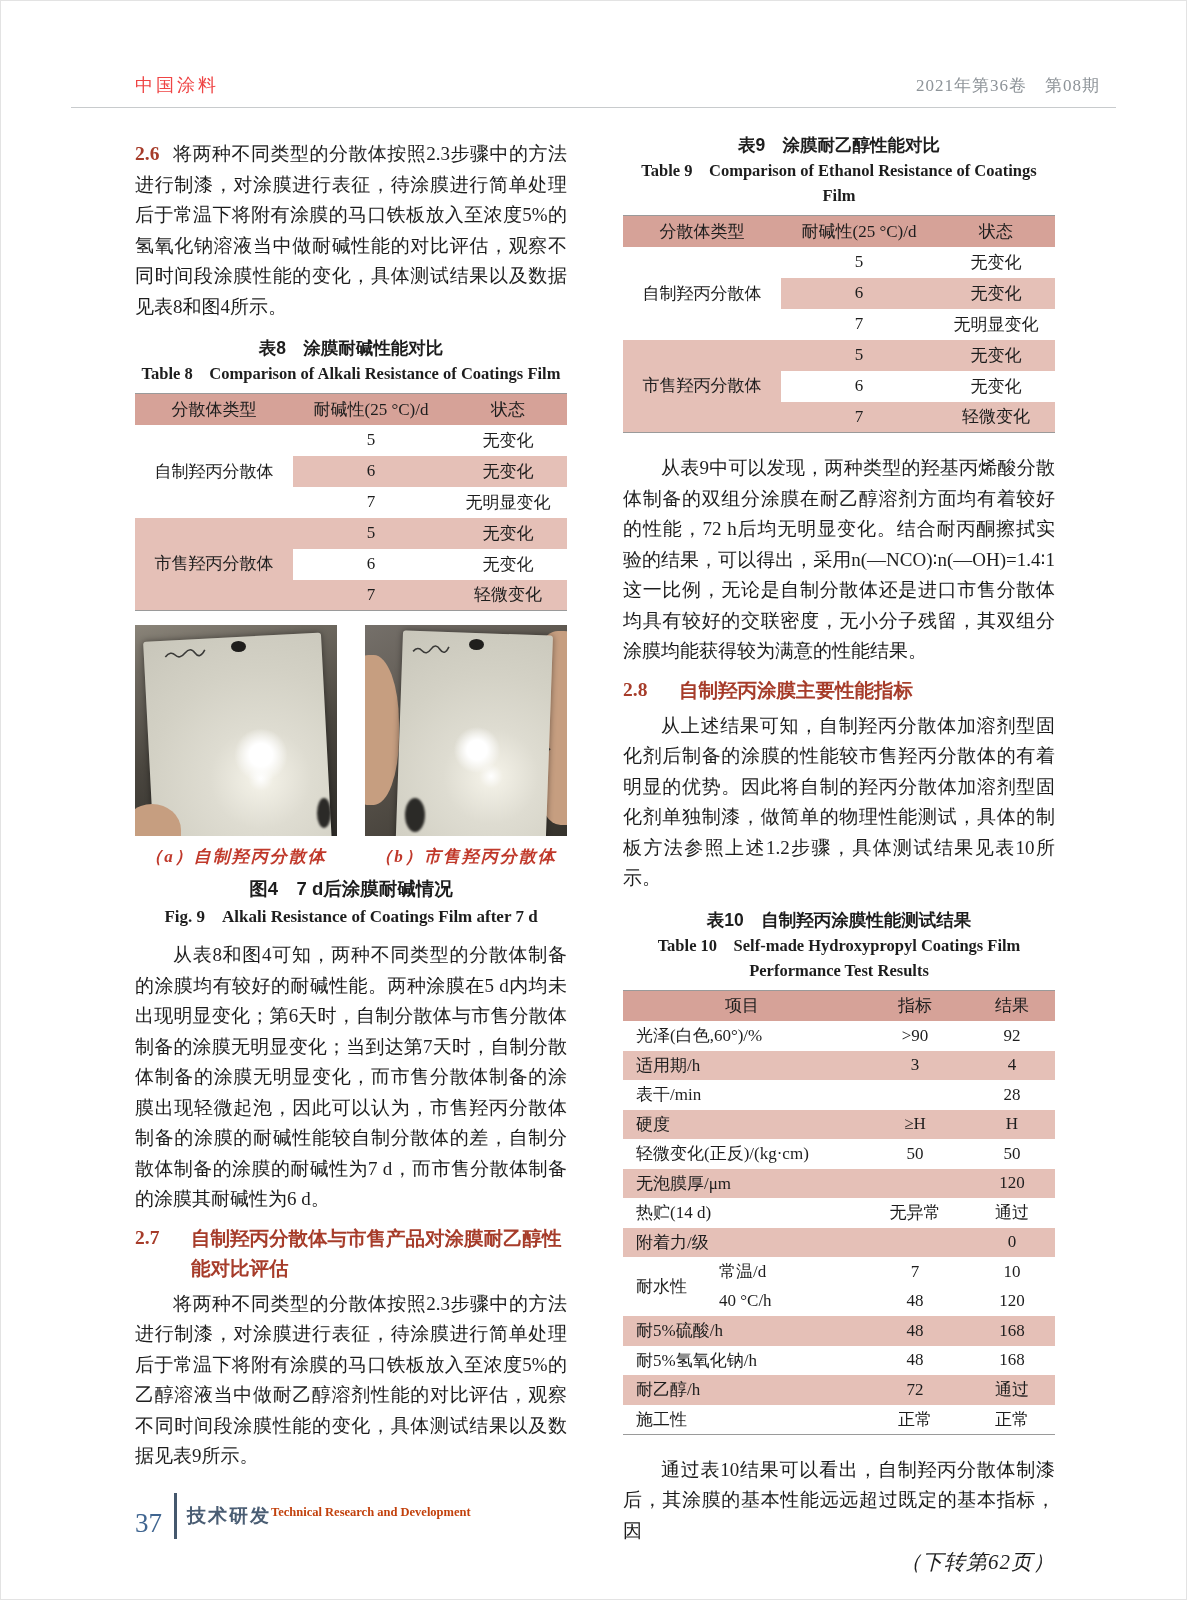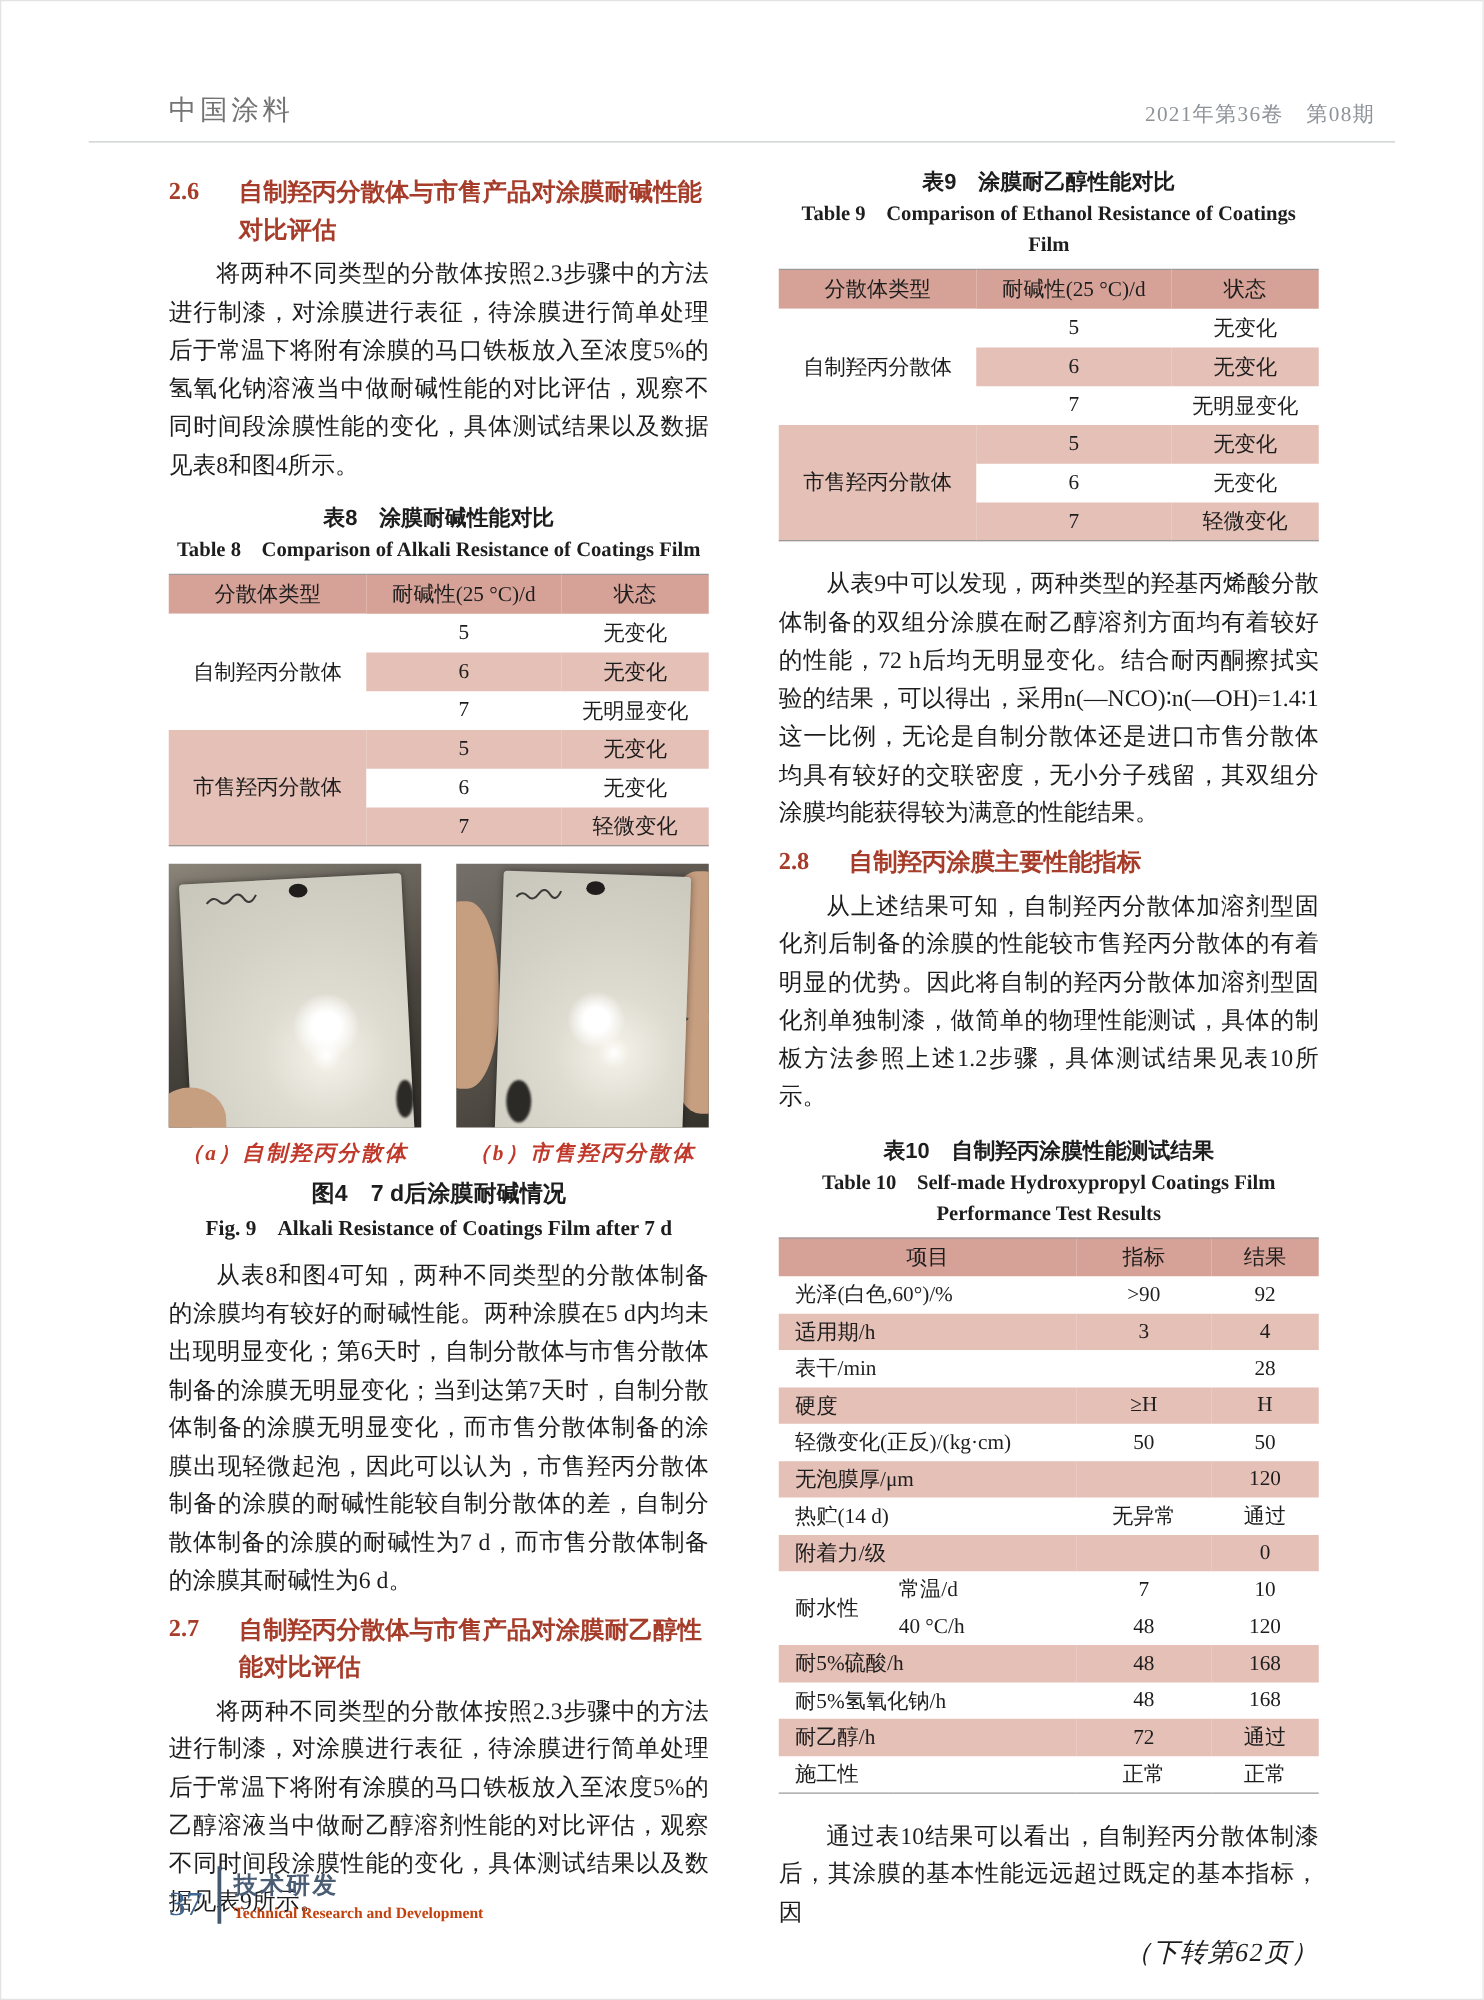--- a/index.html
+++ b/index.html
@@ -15,7 +15,7 @@
     border-bottom:1.5px solid #c8cbcd; padding-bottom:10px;
     display:flex; justify-content:space-between; align-items:flex-end;
   }
-  .journal-name { margin-left:64px; font-size:22px; color:#737373; letter-spacing:3px; }
+  .journal-name { margin-left:64px; font-size:18px; color:#ef4444; letter-spacing:3px; }
   .issue-info   { margin-right:16px; font-size:17px; color:#8d9398; letter-spacing:1px; }
   
   .columns { position:absolute; top:130px; left:134px; width:920px; display:flex; gap:56px; }

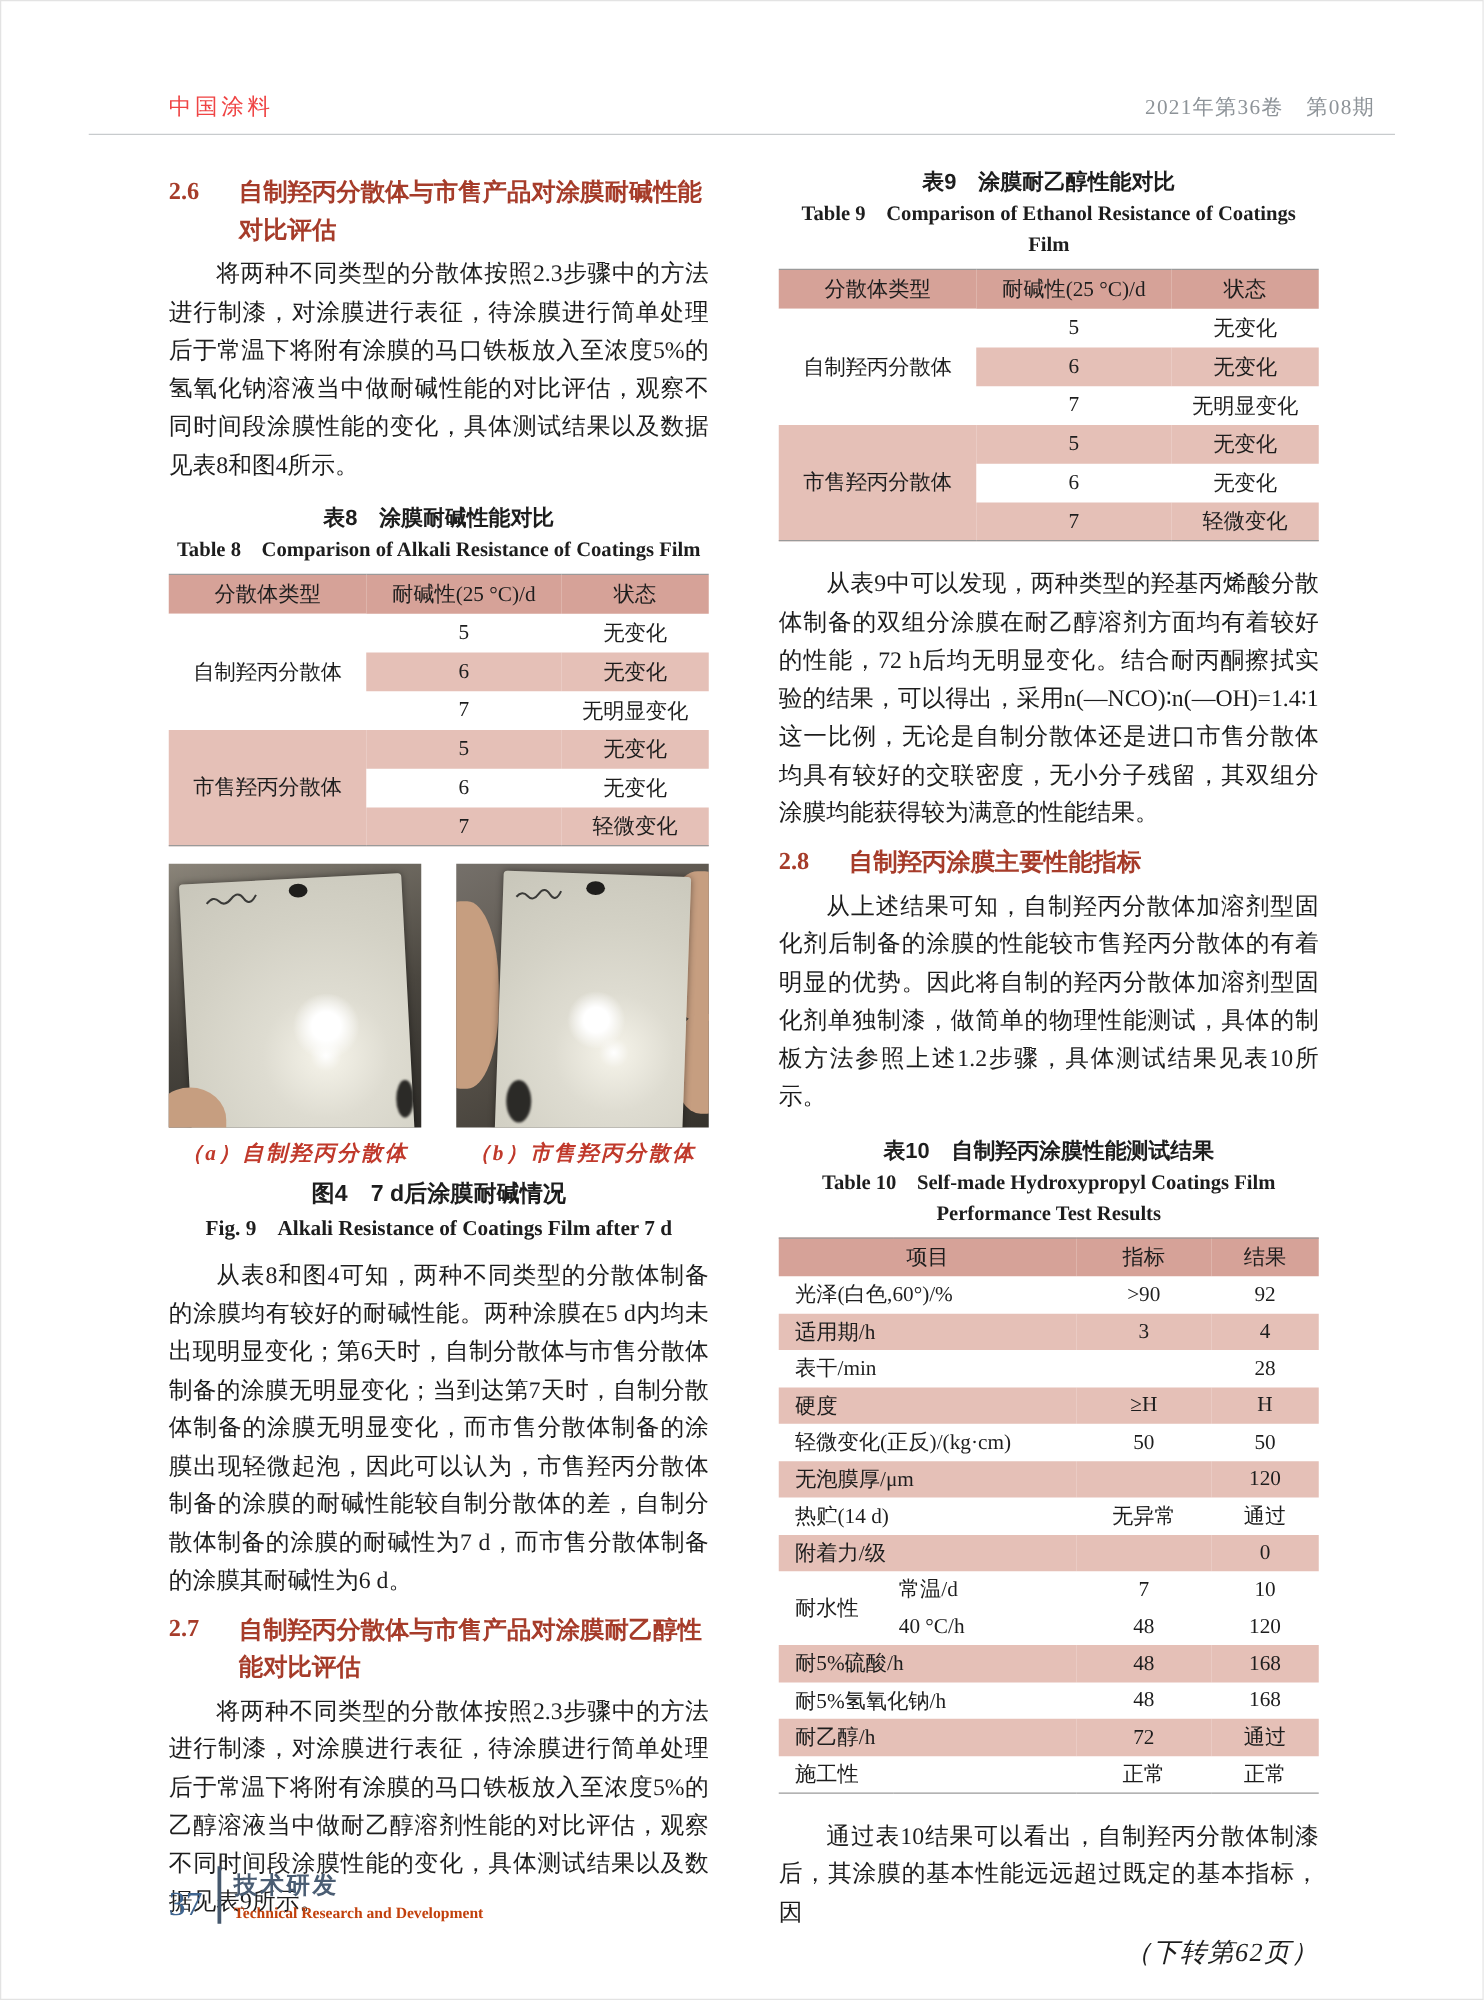--- a/index.html
+++ b/index.html
@@ -98,7 +98,6 @@
 
       <div class="sec-head">
         <span class="sec-num">2.6</span>
-        <span>自制羟丙分散体与市售产品对涂膜耐碱性能对比评估</span>
       </div>
 
       <p class="para">将两种不同类型的分散体按照2.3步骤中的方法进行制漆，对涂膜进行表征，待涂膜进行简单处理后于常温下将附有涂膜的马口铁板放入至浓度5%的氢氧化钠溶液当中做耐碱性能的对比评估，观察不同时间段涂膜性能的变化，具体测试结果以及数据见表8和图4所示。</p>

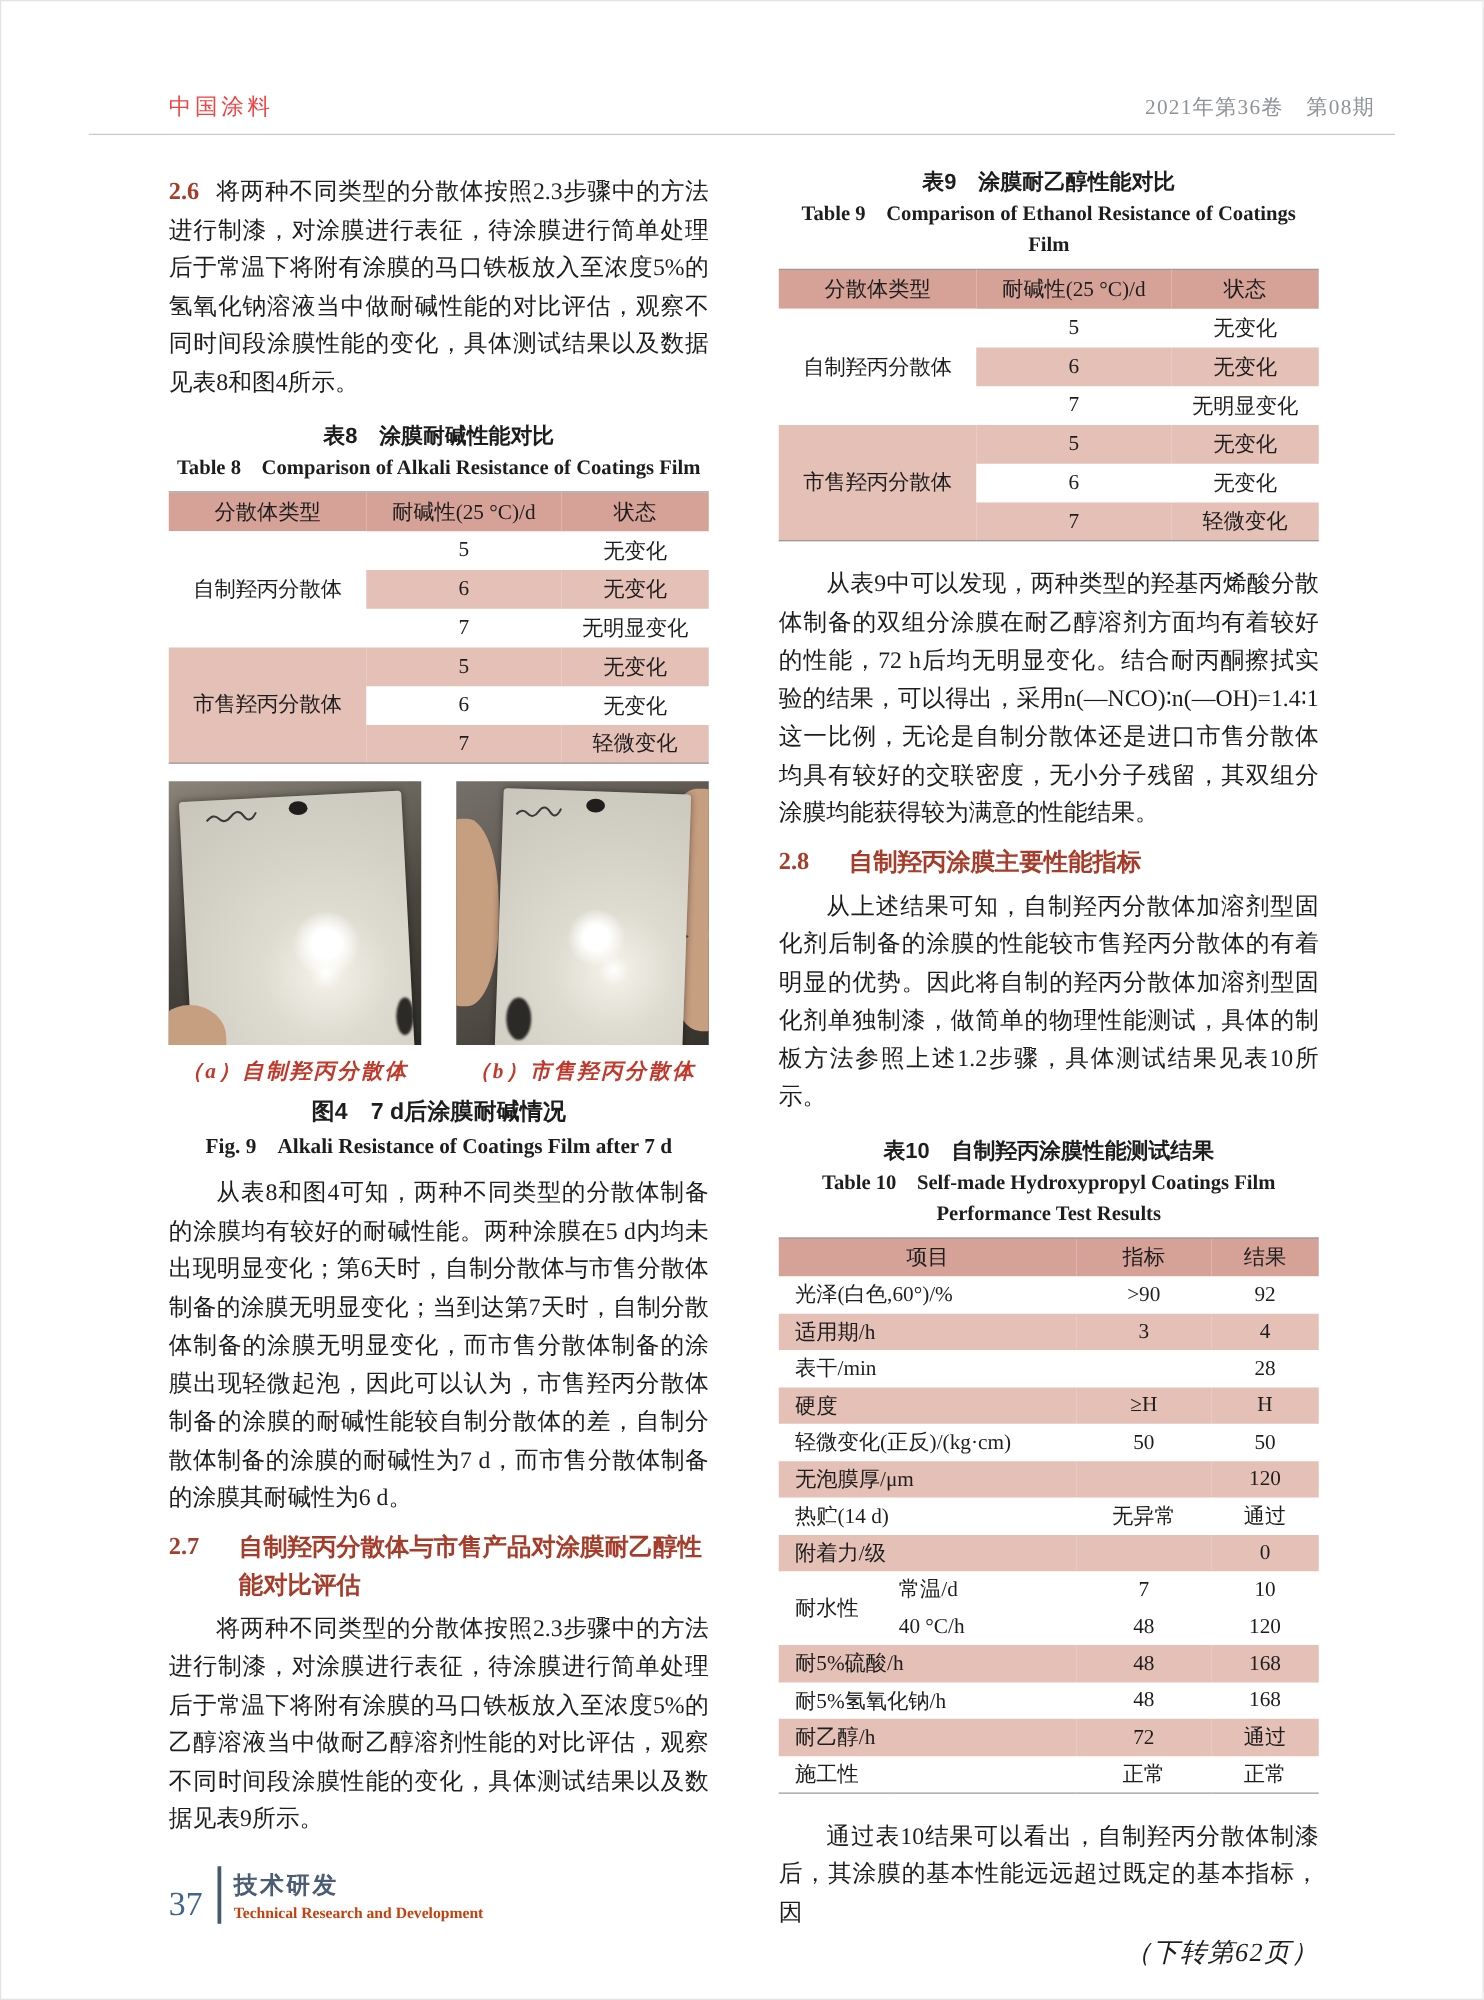--- a/index.html
+++ b/index.html
@@ -77,7 +77,7 @@
   .pg-footer { position:absolute; left:134px; top:1492px; display:flex; align-items:center; }
   .pg-num { font-size:27px; color:#3f6590; margin-right:12px; align-self:flex-end; }
   .foot-bar { width:3px; height:46px; background:#45586d; margin-right:10px; }
-  .foot-labels { display:flex; flex-direction:column; }
+  .foot-labels { display:flex; flex-direction:row; }
   .foot-cn { font-family:"Liberation Sans","DejaVu Sans",sans-serif; font-weight:bold;
              font-size:19px; color:#4a5d73; letter-spacing:2px; }
   .foot-en { font-size:12.5px; font-weight:bold; color:#c2410c; margin-top:2px; }

